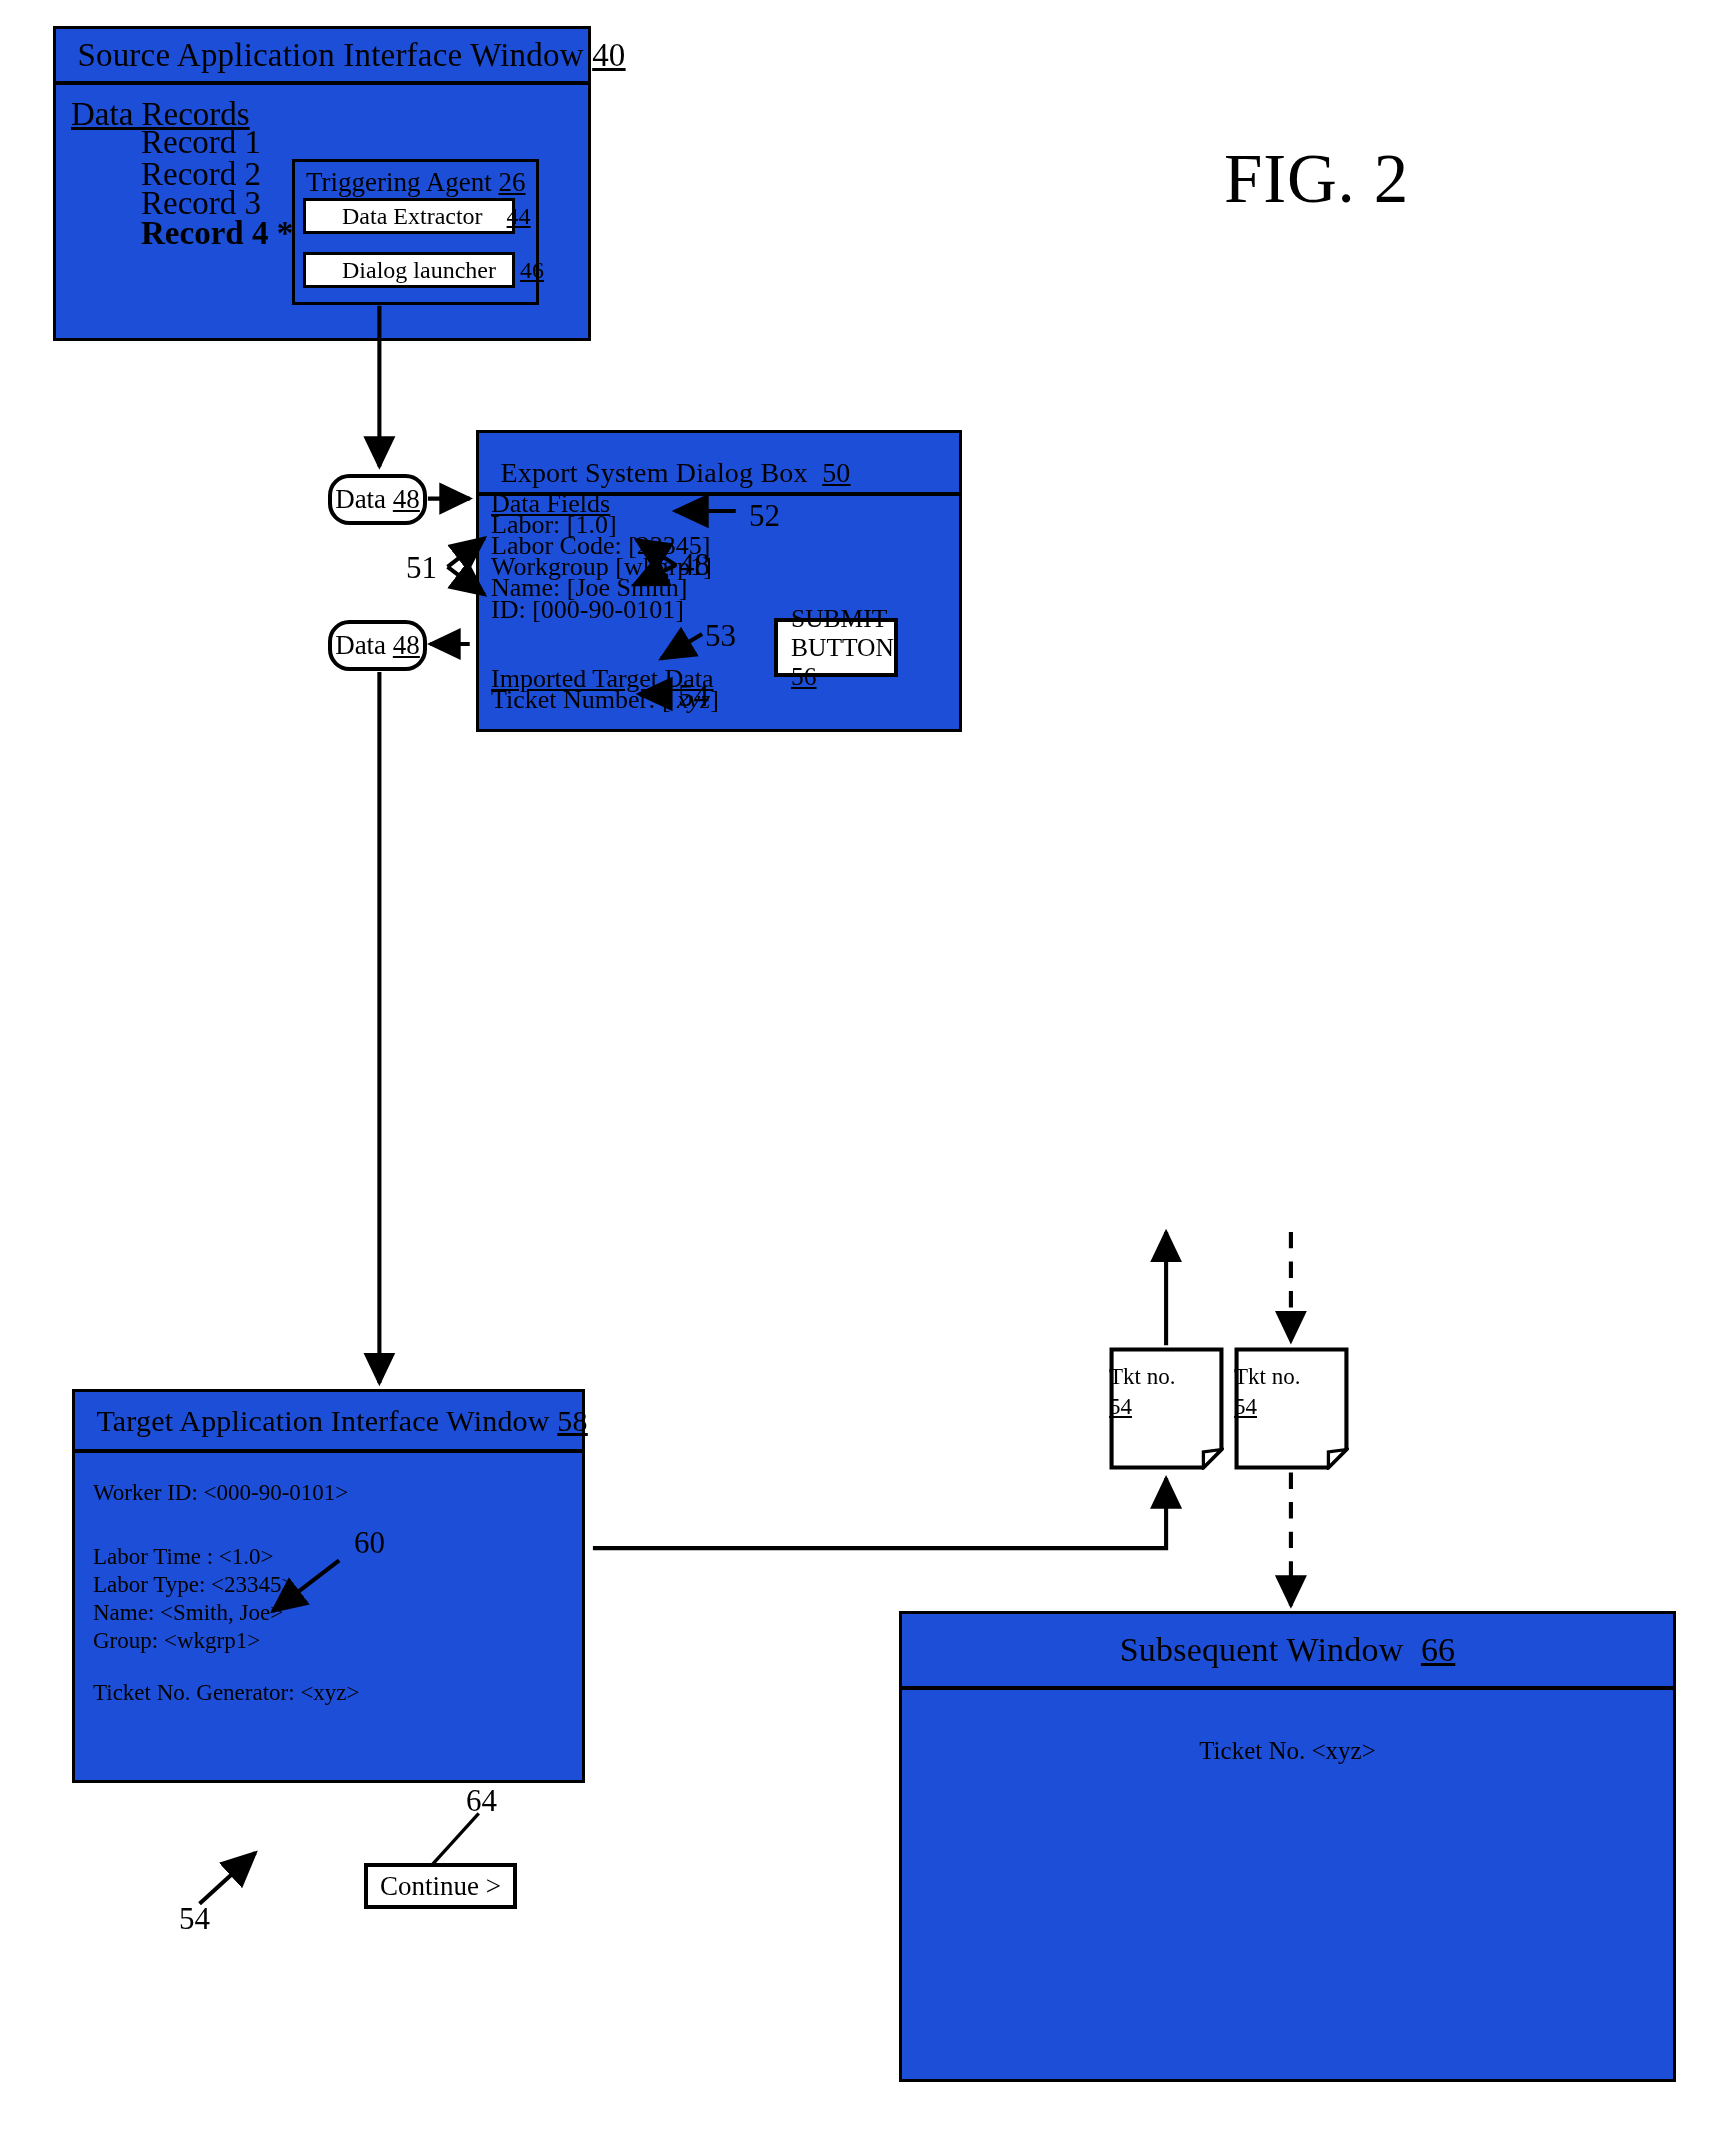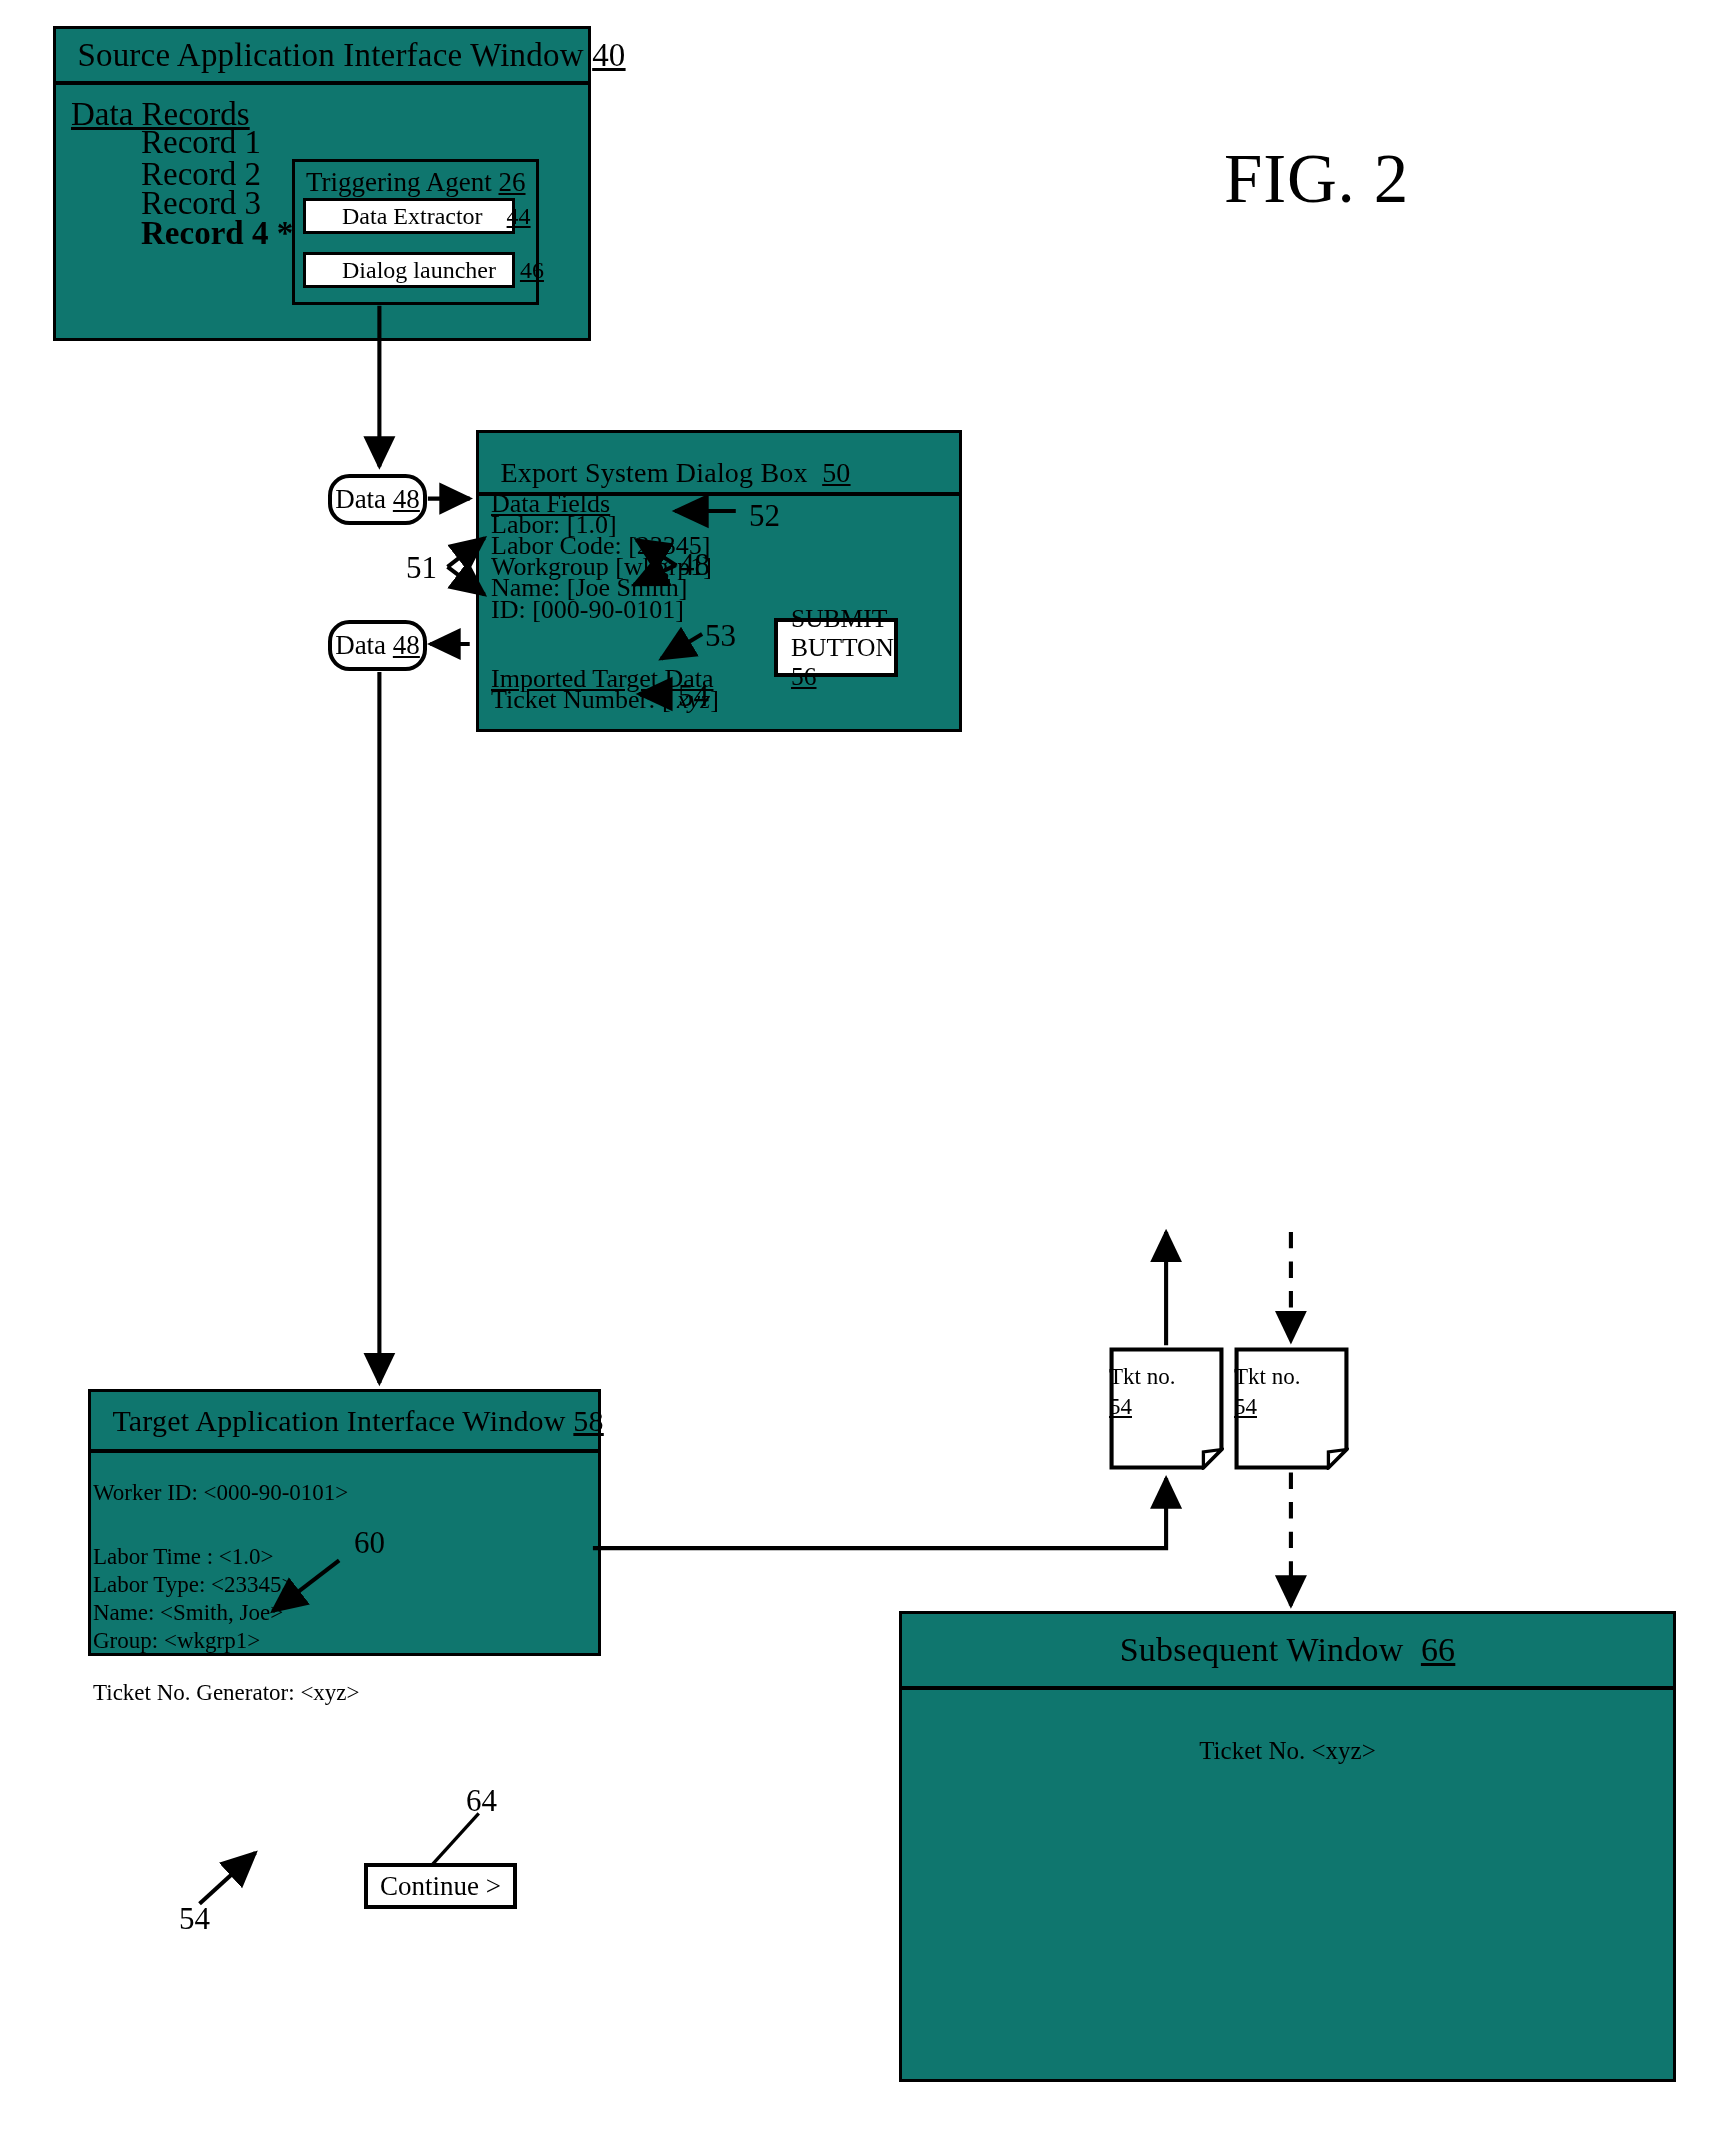--- a/index.html
+++ b/index.html
@@ -19,7 +19,7 @@
   .box {
     position: absolute;
     border: 3.3px solid #000;
-    background: #0f766e;
+    background: #1d4ed8;
     box-sizing: border-box;
   }
   .titlebar {

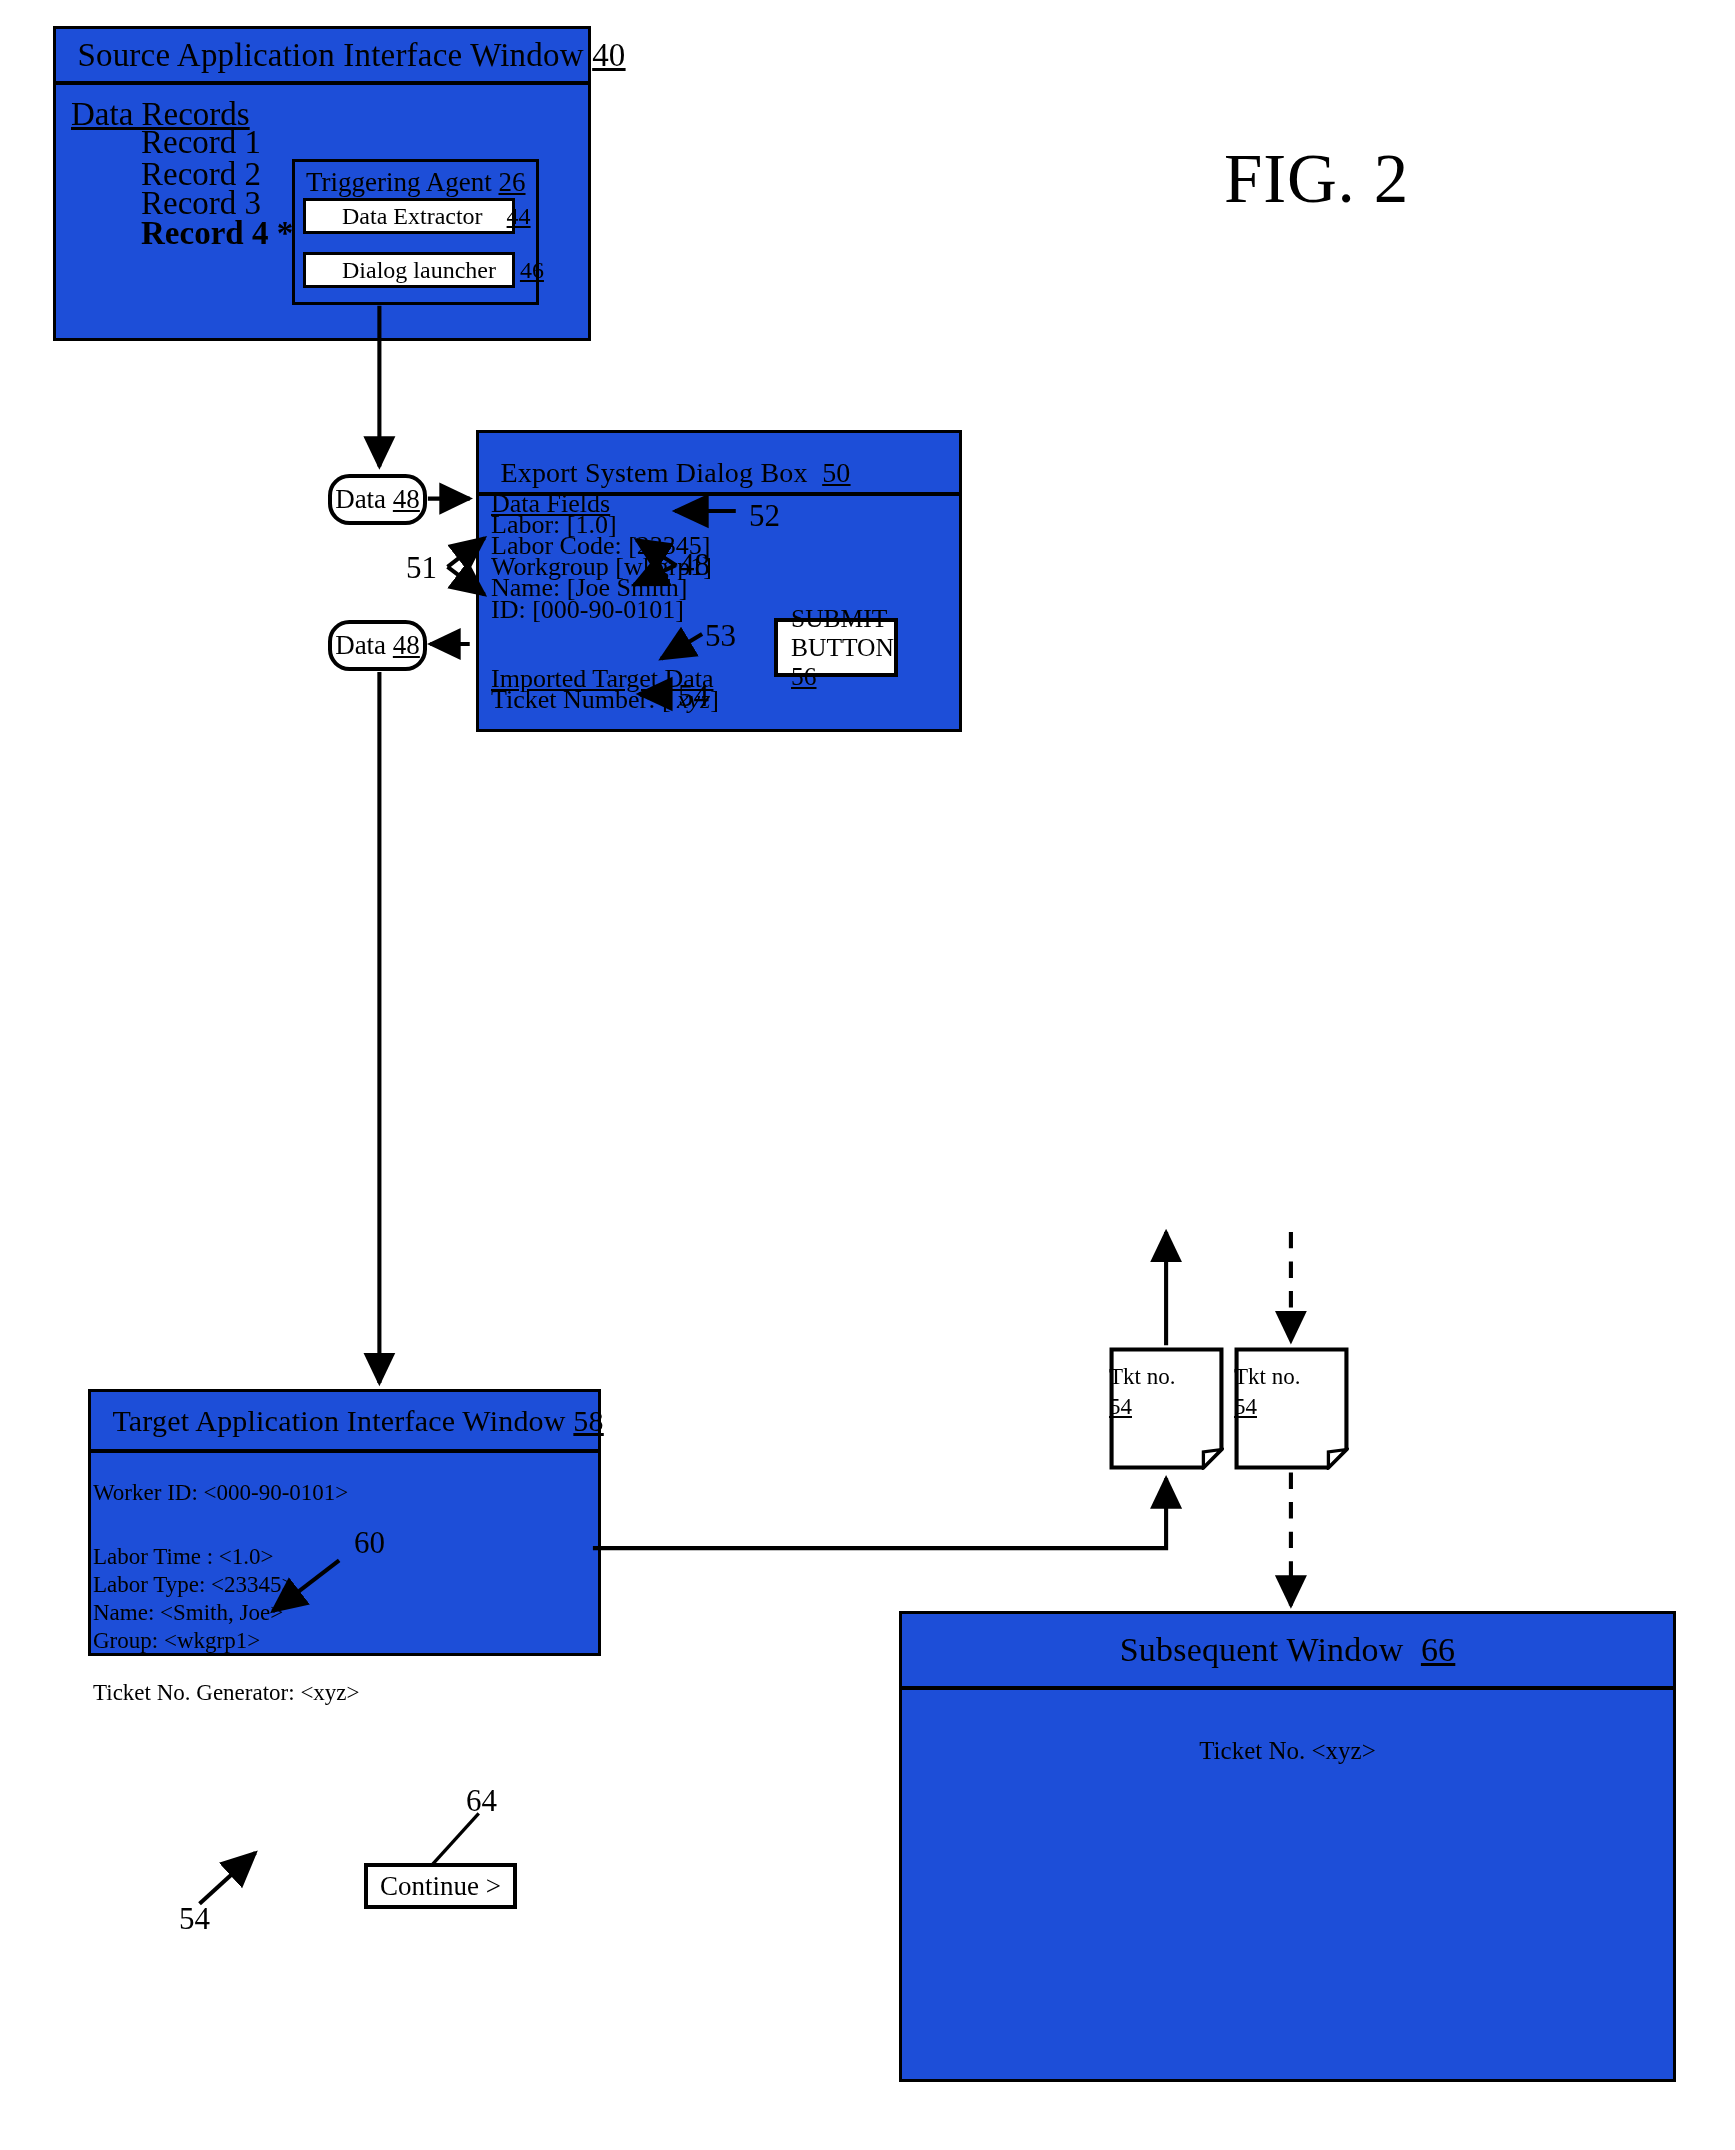--- a/index.html
+++ b/index.html
@@ -201,7 +201,7 @@
     <div style="position:absolute; left:0; right:0; top:123px; text-align:center; font-size:25px;">Ticket No. &lt;xyz&gt;</div>
   </div>
 
-  <div class="box" style="left:88px; top:1389px; width:513px; height:267px;">
+  <div class="box" style="left:72px; top:1389px; width:513px; height:394px;">
     <div class="titlebar" style="height:61px;">
       <div class="title-text" style="font-size:30px;">
         <span>Target Application Interface Window</span>

